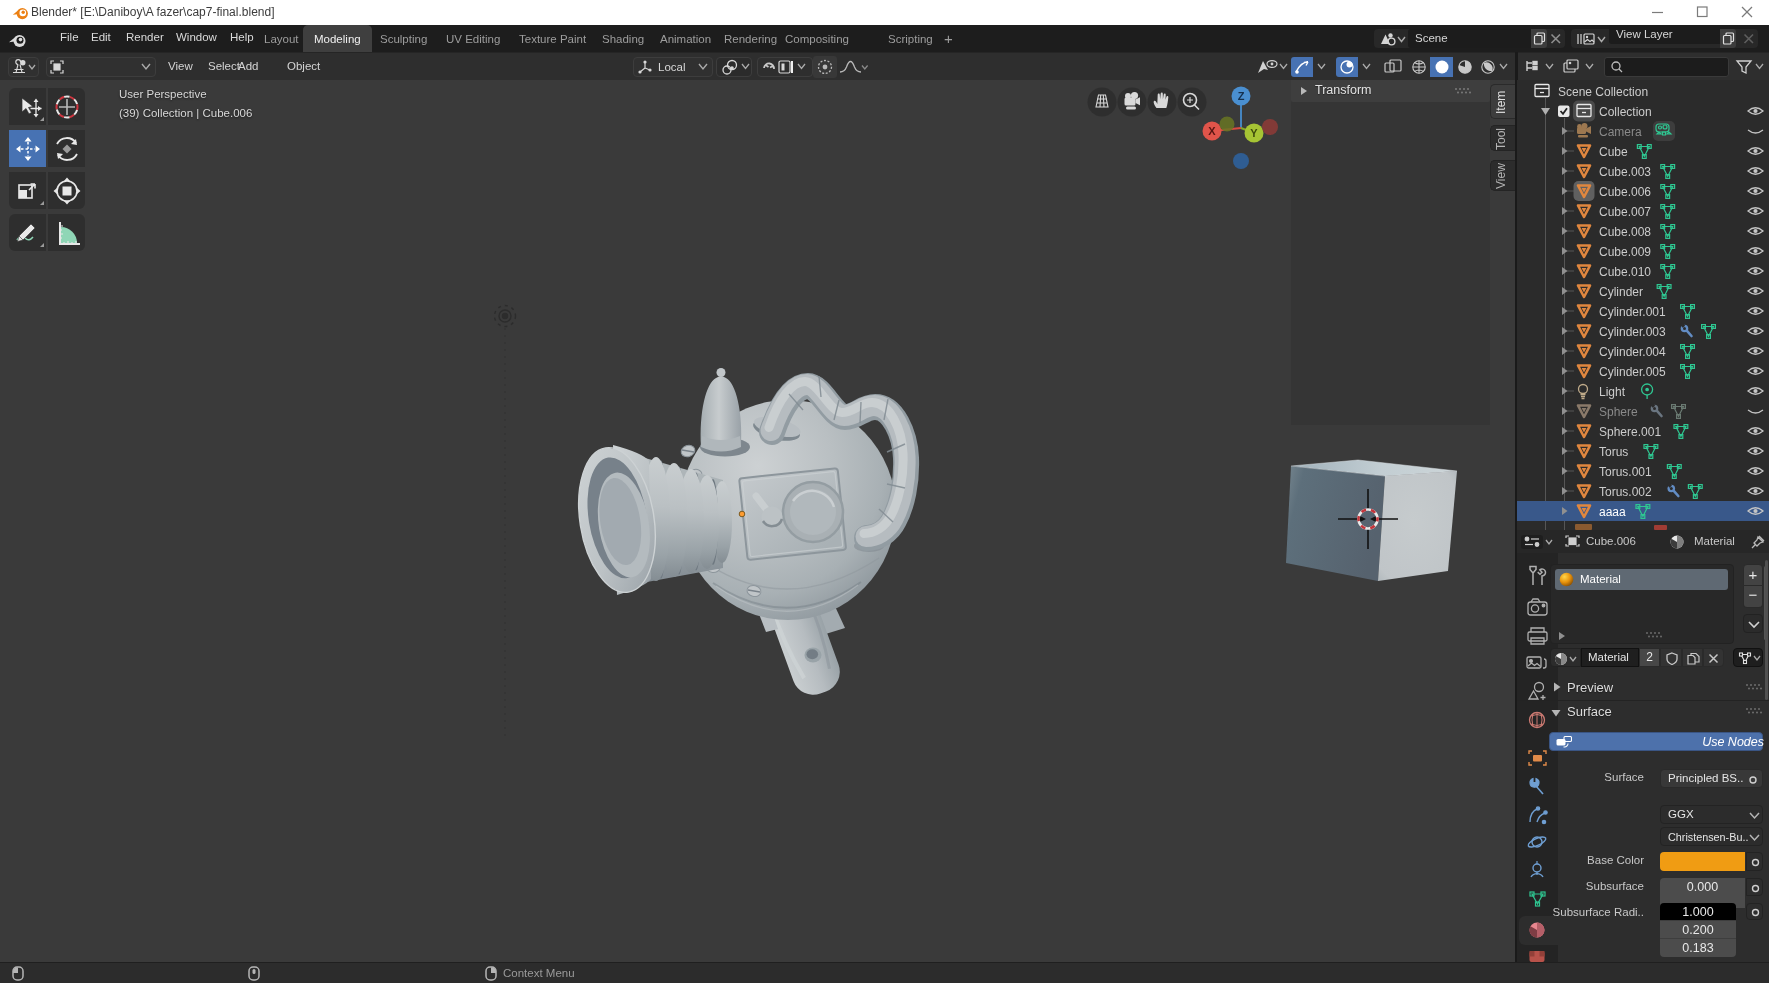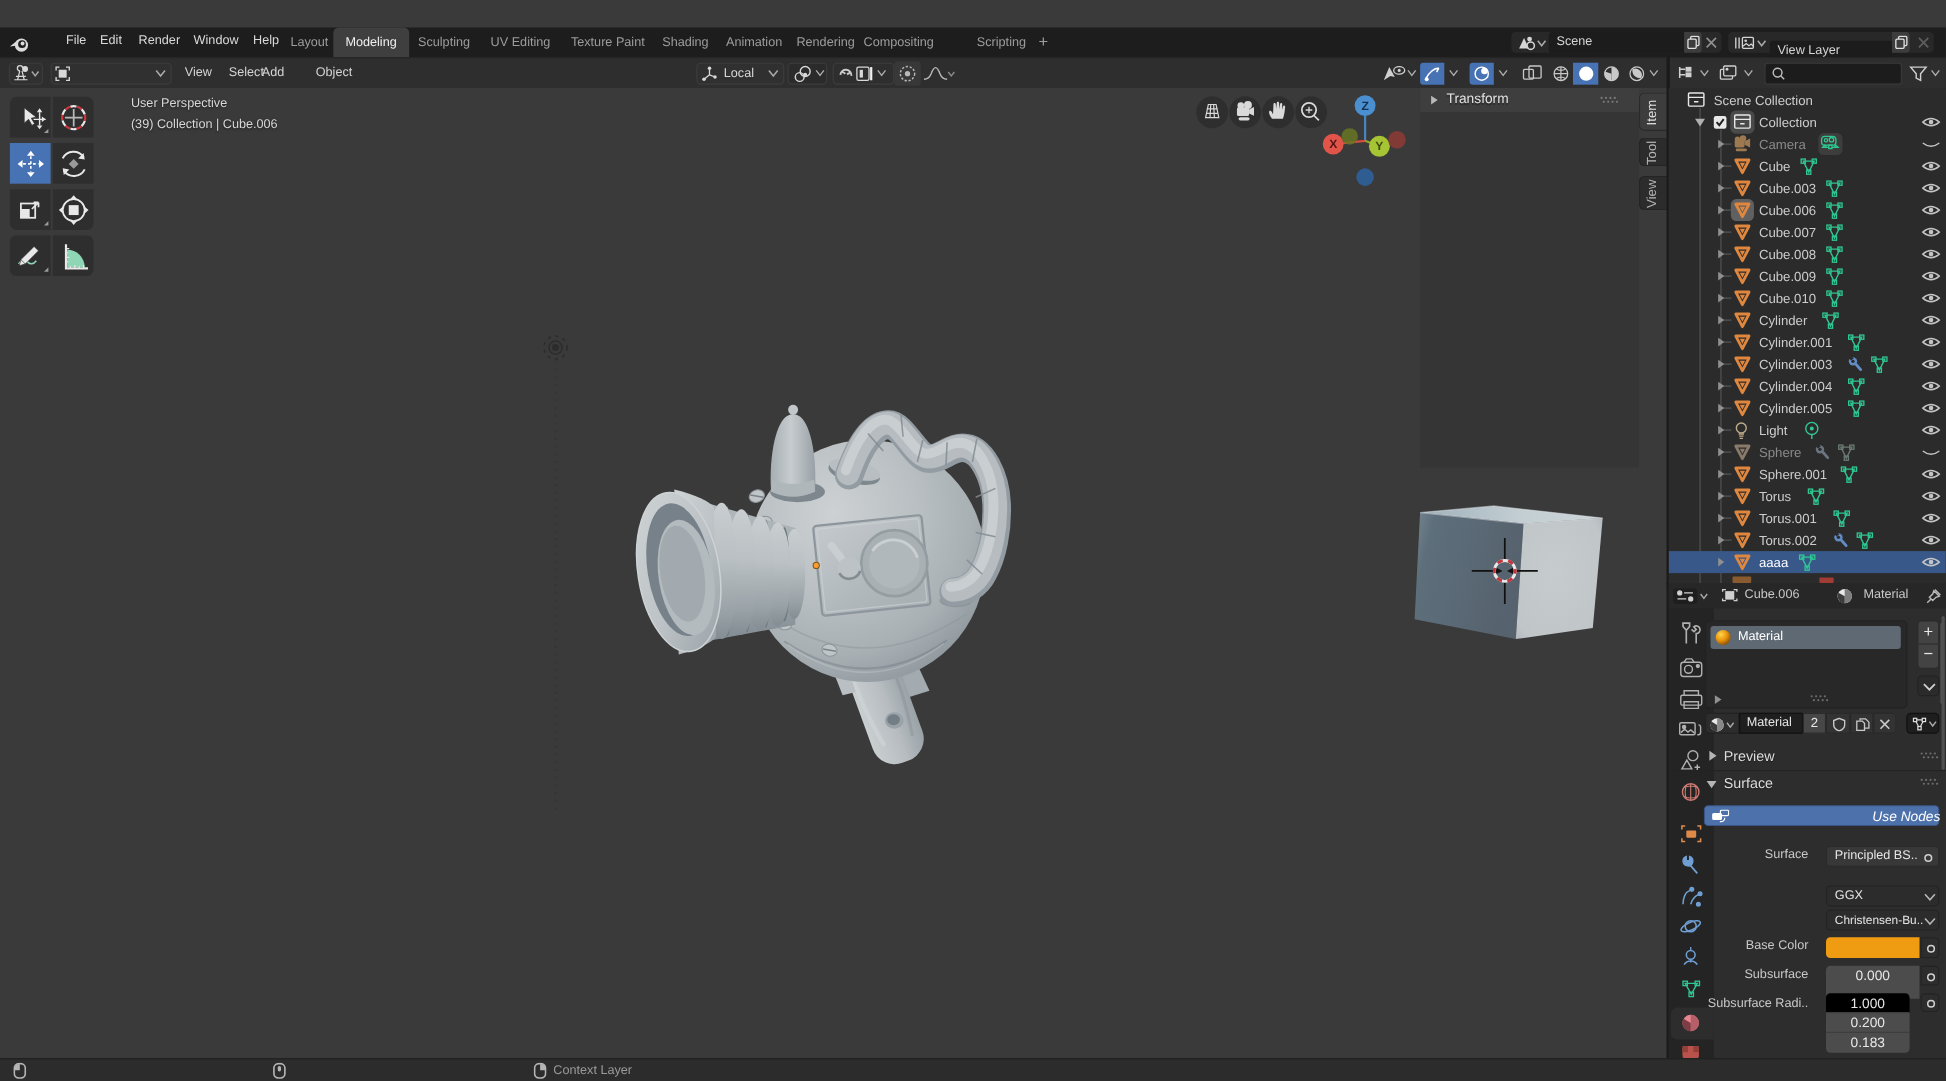--- a/index.html
+++ b/index.html
@@ -44,6 +44,23 @@
 <body>
 <div id="stage">
 
+<div id="titlebar">
+  <svg class="abs" style="left:12px; top:4px;" width="17" height="17" viewBox="0 0 17 17">
+    <path d="M0.8,10.8 L7.2,5.6 L11.5,5.3 L5.6,10.2 Z" fill="#ec8013"></path>
+    <circle cx="10.3" cy="9.6" r="5.6" fill="#ec8013"></circle>
+    <circle cx="10.8" cy="8.9" r="3.3" fill="#ffffff"></circle>
+    <circle cx="11.2" cy="8.3" r="1.7" fill="#ec8013"></circle>
+  </svg>
+  <div class="ttext">Blender* [E:\Daniboy\A fazer\cap7-final.blend]</div>
+  <svg class="abs" style="left:1645px; top:0px;" width="120" height="25" viewBox="0 0 120 25">
+    <g stroke="#7b7b7b" stroke-width="1.2" fill="none">
+      <line x1="7" y1="12.5" x2="18" y2="12.5"></line>
+      <rect x="52.5" y="7" width="9.5" height="9.5"></rect>
+      <line x1="97" y1="7" x2="107" y2="17"></line>
+          <line x1="107" y1="7" x2="97" y2="17"></line>
+    </g>
+  </svg>
+</div>
 
 <div id="topbar">
   <svg class="abs" style="left:8px; top:6px;" width="20" height="18" viewBox="0 0 20 18">

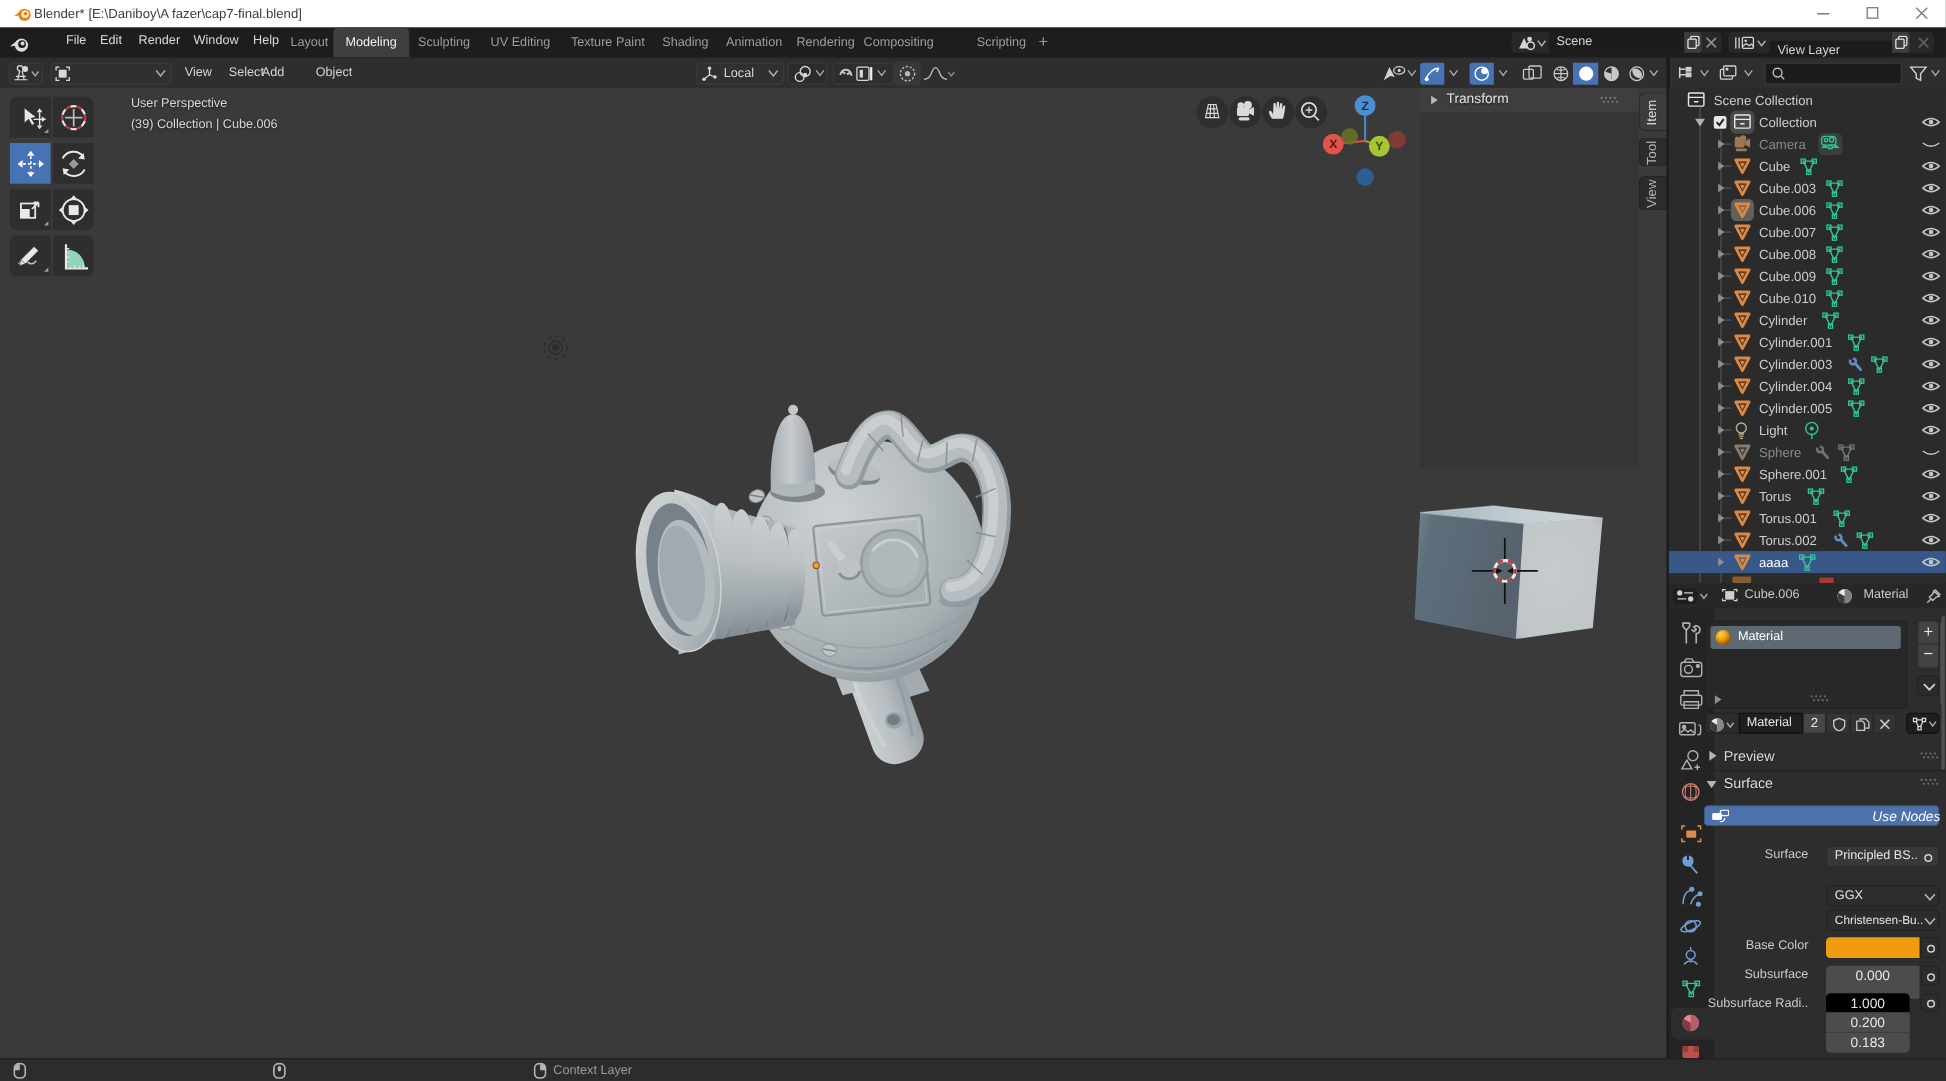--- a/index.html
+++ b/index.html
@@ -116,7 +116,7 @@
     <path d="M8.5,11 l3,-2.5 l2.5,2 l2,-1.5 l2,2" fill="none" stroke="#d5d5d5" stroke-width="1.1"></path>
     <path d="M22,6 l3.5,4.5 l3.5,-4.5" fill="none" stroke="#ababab" stroke-width="1.4"></path>
   </svg>
-  <div class="abs" style="left:1609px; top:12px; width:111px; height:19px; background:#1c1c1c; border-radius:3px 0 0 3px;">
+  <div class="abs" style="left:1609px; top:0; width:111px; height:19px; background:#1c1c1c; border-radius:3px 0 0 3px;">
     <div class="abs" style="left:7px; top:3px; font-size:11.5px; color:#d6d6d6;">View Layer</div>
   </div>
   <div class="abs" style="left:1720px; top:4px; width:16px; height:19px; background:#3d3d3d; border-radius:0 3px 3px 0;">

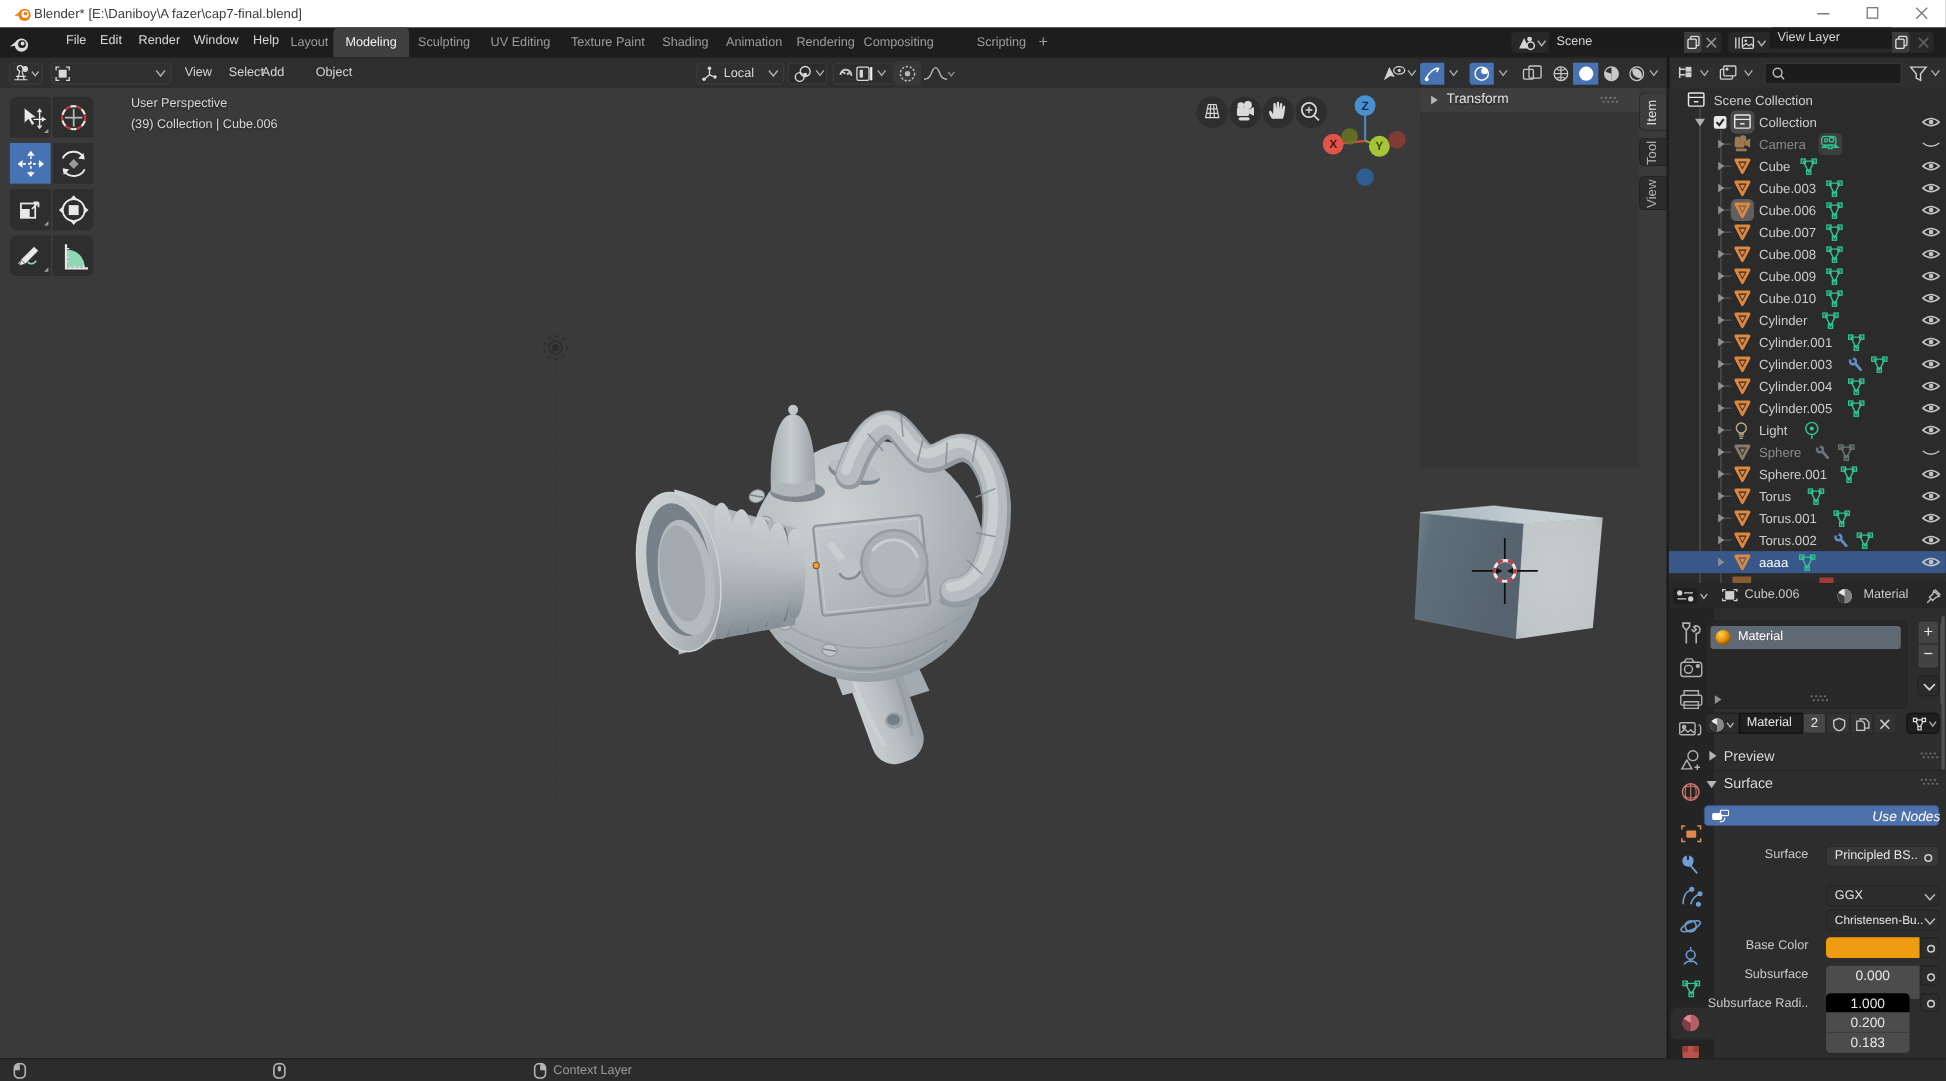--- a/index.html
+++ b/index.html
@@ -1220,7 +1220,7 @@
     <rect x="1" y="1" width="10" height="13" rx="4" fill="none" stroke="#b5b5b5" stroke-width="1.5"></rect>
     <path d="M11,7 h-5 V1.5 a4,4 0 0 1 5,3.5 Z" fill="#b5b5b5"></path>
   </svg>
-  <div class="abs" style="left:503px; top:4px;">Context Layer</div>
+  <div class="abs" style="left:503px; top:4px;">Context Menu</div>
 </div>
 
 </div>

